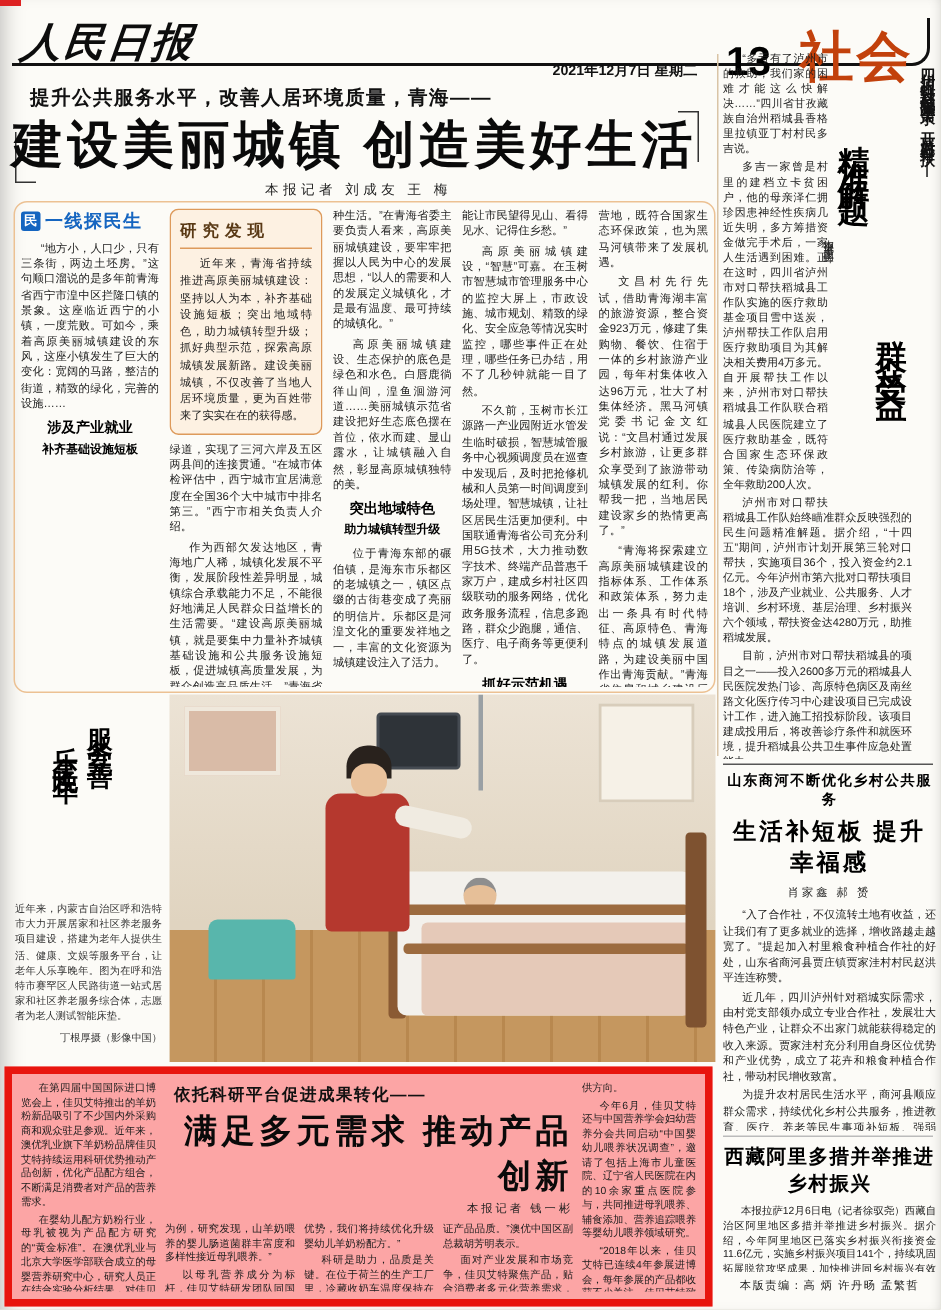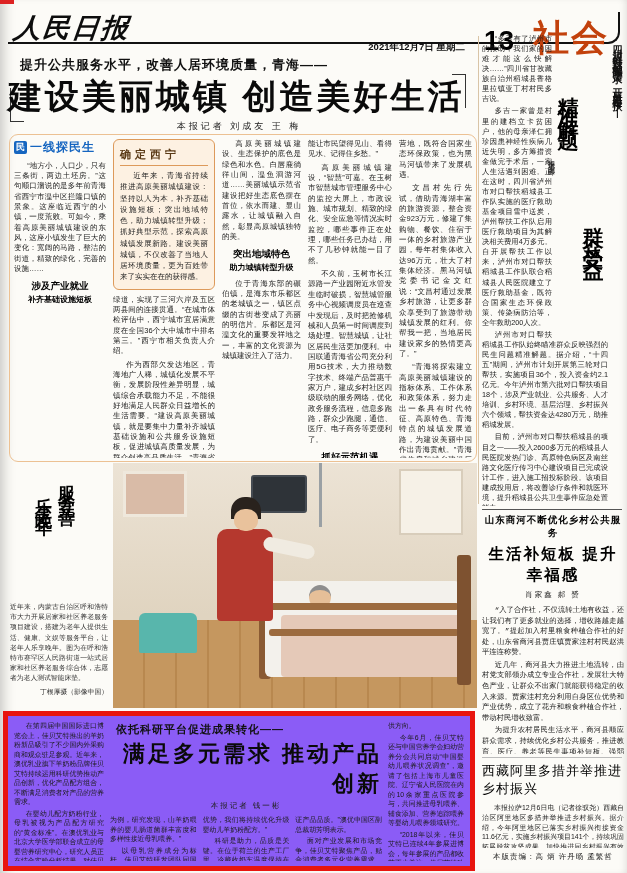--- a/index.html
+++ b/index.html
@@ -160,6 +160,7 @@
       <p>作为西部欠发达地区，青海地广人稀，城镇化发展不平衡，发展阶段性差异明显，城镇综合承载能力不足，不能很好地满足人民群众日益增长的生活需要。“建设高原美丽城镇，就是要集中力量补齐城镇基础设施和公共服务设施短板，促进城镇高质量发展，为群众创造高品质生活。”青海省住房和城乡建设厅相关负责人说。</p>
     </div>
     <div class="mcol c3">
+      <p class="noind">种生活。”在青海省委主要负责人看来，高原美丽城镇建设，要牢牢把握以人民为中心的发展思想，“以人的需要和人的发展定义城镇化，才是最有温度、最可持续的城镇化。”</p>
       <p>高原美丽城镇建设、生态保护的底色是绿色和水色。白唇鹿徜徉山间，湟鱼洄游河道……美丽城镇示范省建设把好生态底色摆在首位，依水而建、显山露水，让城镇融入自然，彰显高原城镇独特的美。</p>
       <div class="subhd">
         <div>突出地域特色</div>

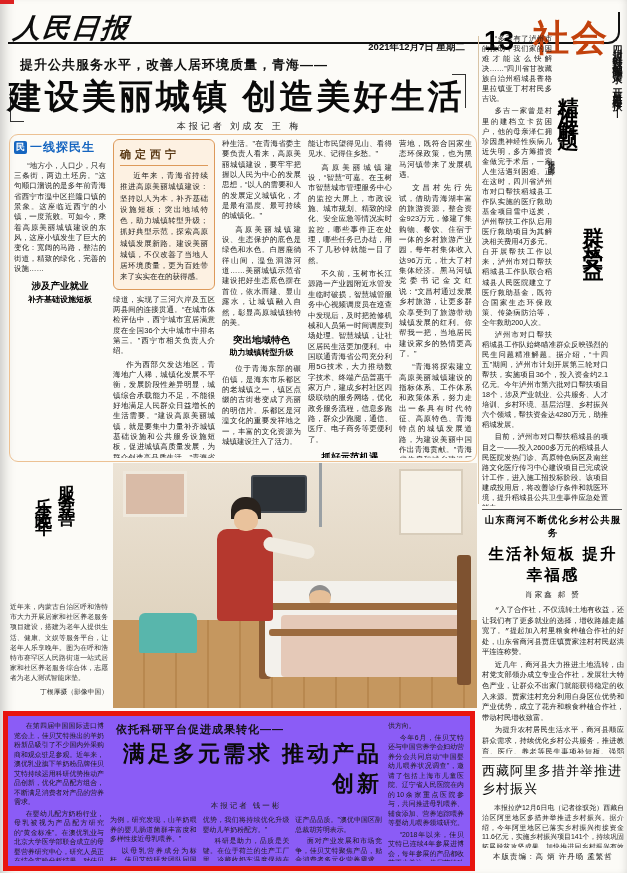--- a/index.html
+++ b/index.html
@@ -153,7 +153,7 @@
     </div>
     <div class="mcol c2">
       <div class="corebox">
-        <div class="corebox-title">确定西宁</div>
+        <div class="corebox-title">研究发现</div>
         <div class="corebox-text">近年来，青海省持续推进高原美丽城镇建设：坚持以人为本，补齐基础设施短板；突出地域特色，助力城镇转型升级；抓好典型示范，探索高原城镇发展新路。建设美丽城镇，不仅改善了当地人居环境质量，更为百姓带来了实实在在的获得感。</div>
       </div>
       <p class="noind">绿道，实现了三河六岸及五区两县间的连接贯通。“在城市体检评估中，西宁城市宜居满意度在全国36个大中城市中排名第三。”西宁市相关负责人介绍。</p>

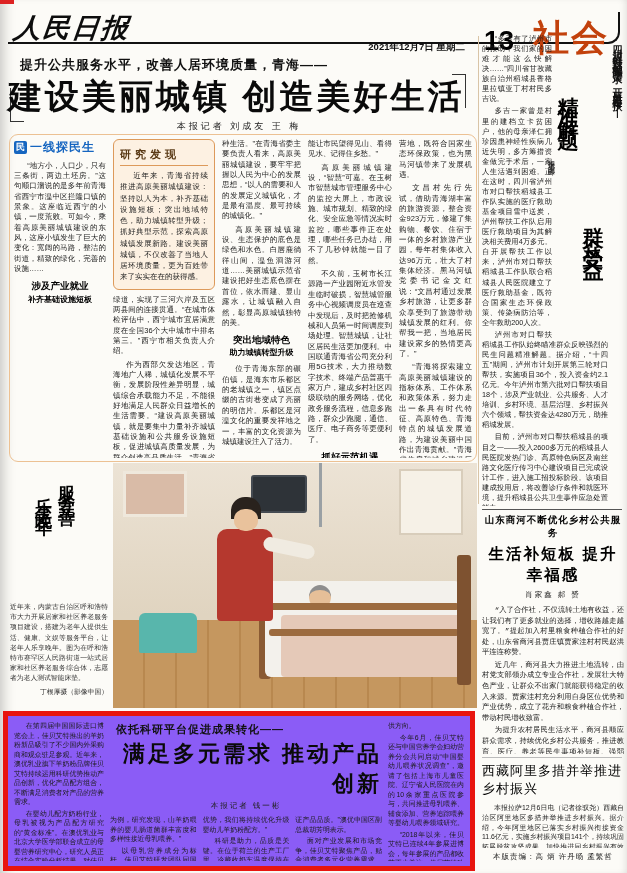--- a/index.html
+++ b/index.html
@@ -93,7 +93,7 @@
   .sh-kicker { text-align:center; font-size:9.5px; font-weight:bold; letter-spacing:1px; margin-bottom:4px; color:#000; }
   .sh-head { text-align:center; font-size:15.5px; font-weight:900; letter-spacing:2px; color:#000; margin-bottom:4px; }
   .sh-byline { text-align:center; font-size:7.5px; letter-spacing:2px; color:#222; margin-bottom:5px; }
-  .sh-body { font-size:7.3px; line-height:1.45; text-align:justify; color:#1b1b1b;font-family:Liberation Mono, monospace; }
+  .sh-body { font-size:7.3px; line-height:1.45; text-align:justify; color:#1b1b1b; }
   .sh-body p { margin:0 0 2px; text-indent:1.75em; }
 
   

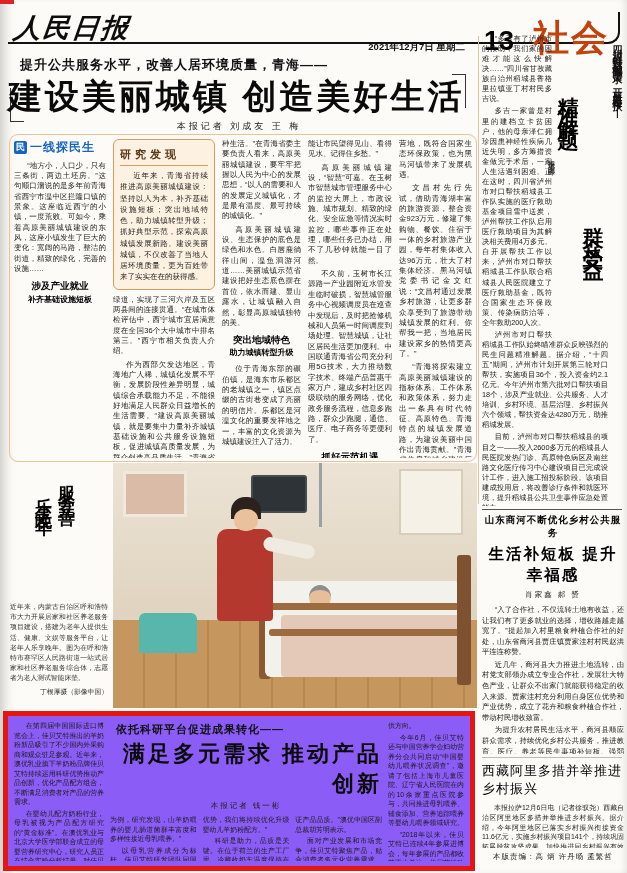--- a/index.html
+++ b/index.html
@@ -238,7 +238,7 @@
     <div class="sh-byline">肖家鑫 郝 赟</div>
     <div class="sh-body">
       <p>“入了合作社，不仅流转土地有收益，还让我们有了更多就业的选择，增收路越走越宽了。”提起加入村里粮食种植合作社的好处，山东省商河县贾庄镇贾家洼村村民赵洪平连连称赞。</p>
-      <p>近几年，商河县大力推进土地流转，由村党支部领办成立专业合作社，发展壮大特色产业，让群众不出家门就能获得稳定的收入来源。贾家洼村充分利用自身区位优势和产业优势，成立了花卉和粮食种植合作社，带动村民增收致富。</p>
+      <p>近几年，四川泸州针对稻城实际需求，由村党支部领办成立专业合作社，发展壮大特色产业，让群众不出家门就能获得稳定的收入来源。贾家洼村充分利用自身区位优势和产业优势，成立了花卉和粮食种植合作社，带动村民增收致富。</p>
       <p>为提升农村居民生活水平，商河县顺应群众需求，持续优化乡村公共服务，推进教育、医疗、养老等民生事项补短板、强弱项，乡村学校办学条件不断改善，村卫生室实现标准化全覆盖，群众在家门口就能享受到便捷的公共服务。</p>
 
     </div>

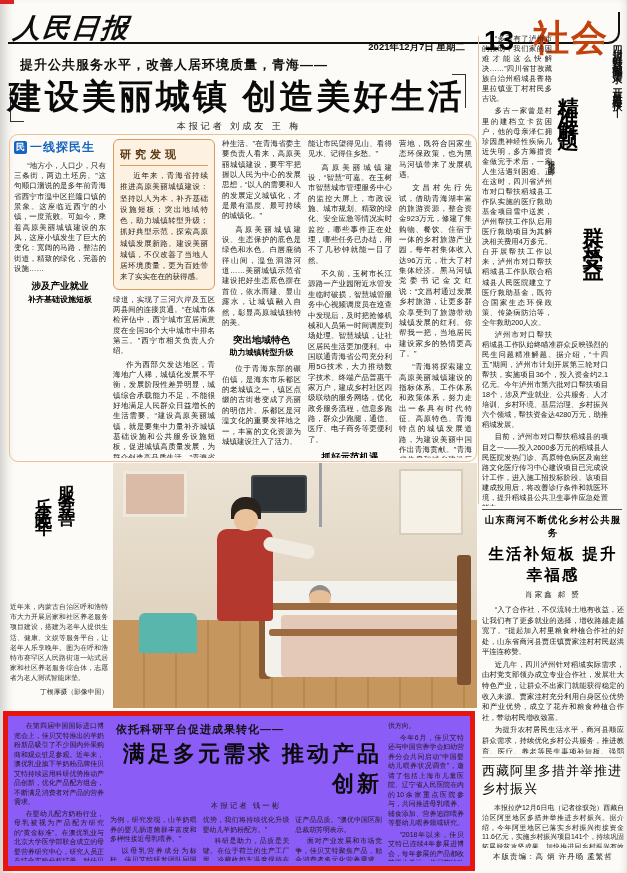--- a/index.html
+++ b/index.html
@@ -104,7 +104,7 @@
   .editors { position:absolute; left:482px; top:852px; width:142px; text-align:center; font-size:7.5px; color:#222; letter-spacing:1px; }
 
   
-  .redbox { position:absolute; left:3px; top:711px; width:472px; height:160px; border:5px solid #e8150e; background:#8b5cf6; }
+  .redbox { position:absolute; left:3px; top:711px; width:472px; height:160px; border:5px solid #e8150e; background:#fca5a5; }
   .rb-inner { position:relative; width:100%; height:100%; padding:5px 6px; display:flex; gap:6px; overflow:hidden; }
   .rb-col { font-size:6.9px; line-height:1.38; text-align:justify; color:#1b1b1b; overflow:hidden; }
   .rb-col p { margin:0 0 2px; text-indent:1.7em; }

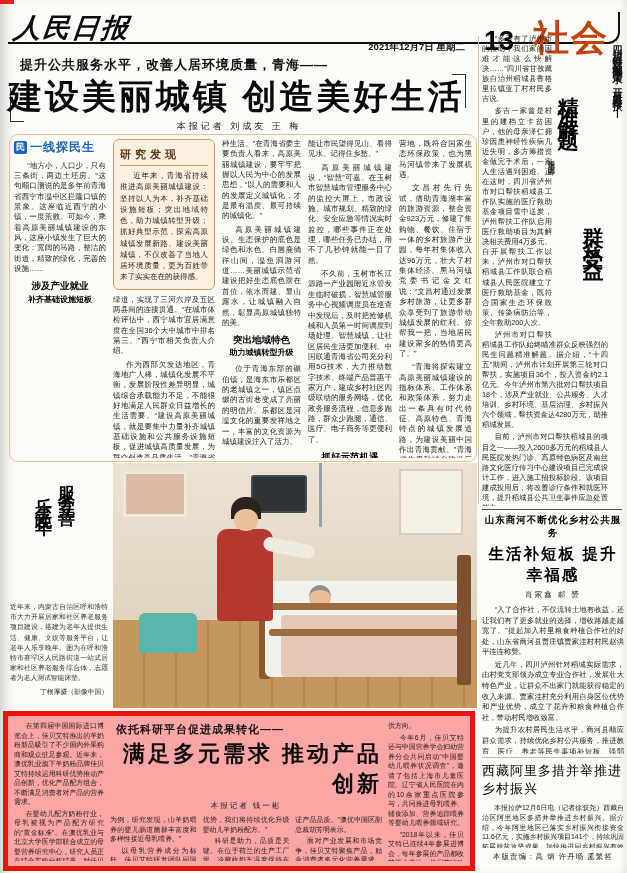--- a/index.html
+++ b/index.html
@@ -98,7 +98,7 @@
 
   
   .ali { position:absolute; left:482px; top:762px; width:142px; height:86px; overflow:hidden; }
-  .ali-head { font-size:13px; font-weight:400; letter-spacing:1px; color:#000; margin-bottom:5px; }
+  .ali-head { text-align:center; font-size:13px; font-weight:700; letter-spacing:1px; color:#000; margin-bottom:5px; }
   .ali-body { font-size:6.9px; line-height:1.42; text-align:justify; color:#1b1b1b; }
   .ali-body p { margin:0 0 2px; text-indent:1.75em; }
   .editors { position:absolute; left:482px; top:852px; width:142px; text-align:center; font-size:7.5px; color:#222; letter-spacing:1px; }

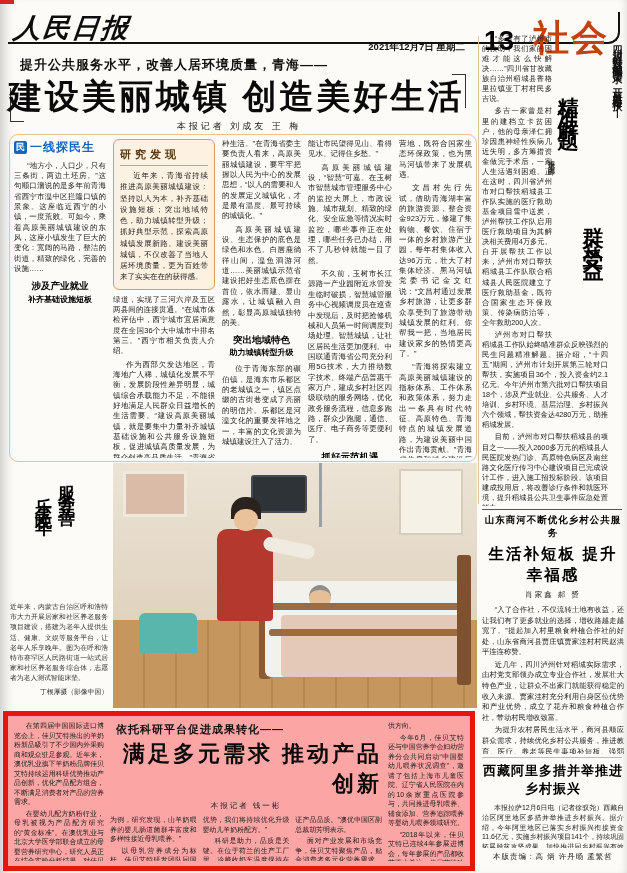--- a/index.html
+++ b/index.html
@@ -113,7 +113,7 @@
   .rb-mid { flex:1; display:flex; flex-direction:column; }
   .rb-kicker { font-size:11px; font-weight:bold; color:#111; margin:1px 0 2px 6px; letter-spacing:1px; }
   .rb-head { text-align:right; font-size:22px; font-weight:900; letter-spacing:3px; color:#0a0a0a; }
-  .rb-byline { text-align:center; font-size:7.5px; color:#222; letter-spacing:2px; margin:2px 0 4px; }
+  .rb-byline { text-align:right; font-size:7.5px; color:#222; letter-spacing:2px; margin:2px 0 4px; }
   .rb-cols { display:flex; gap:6px; flex:1; overflow:hidden; }
   .rb-cols .rb-col { flex:1; }
 </style>

